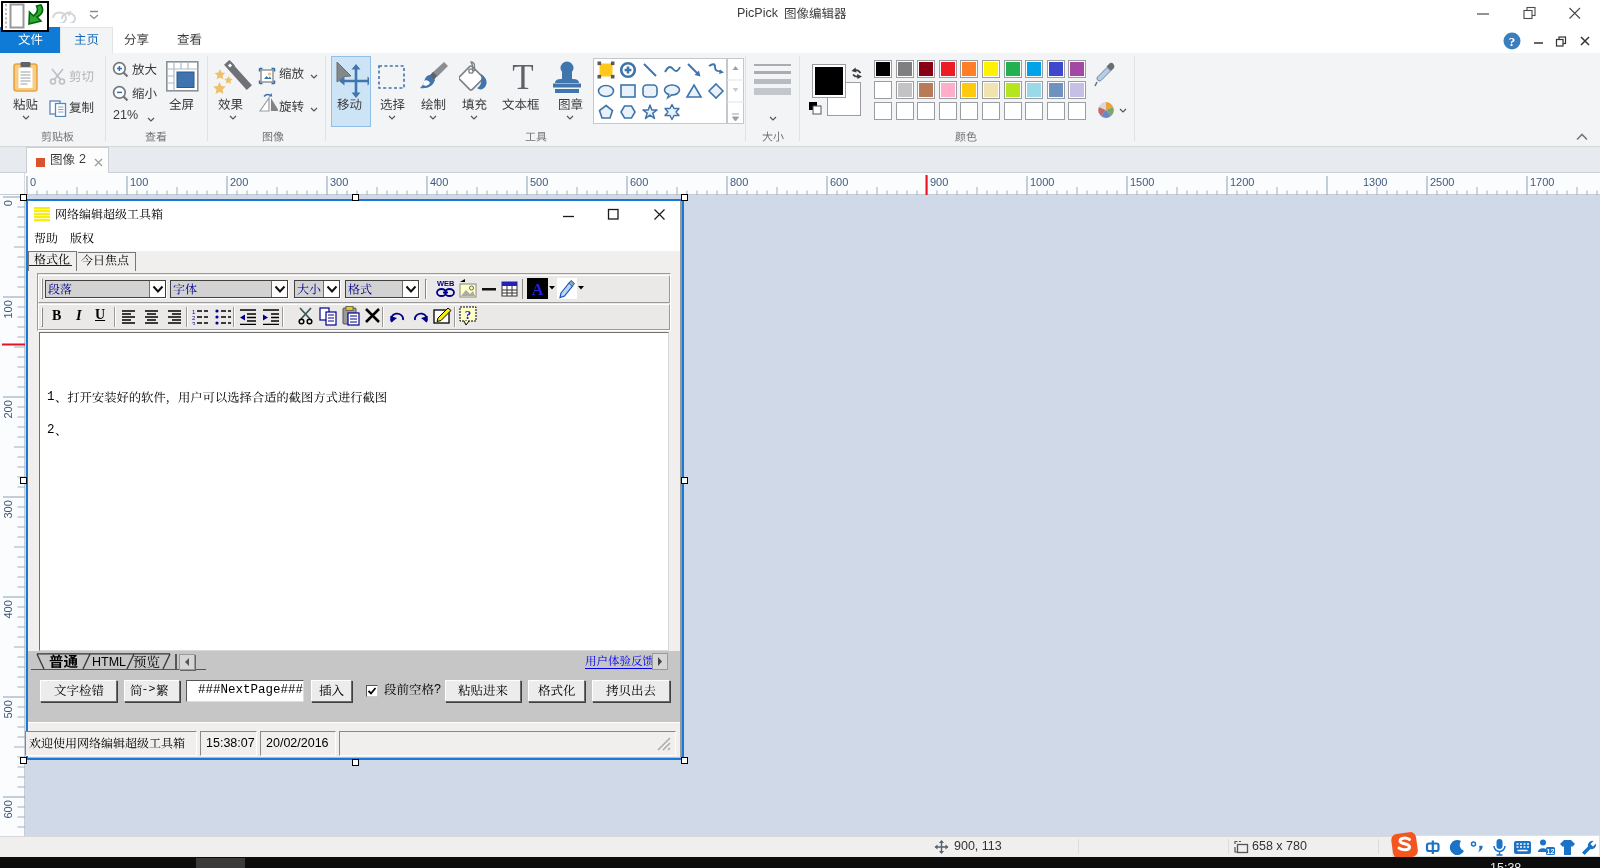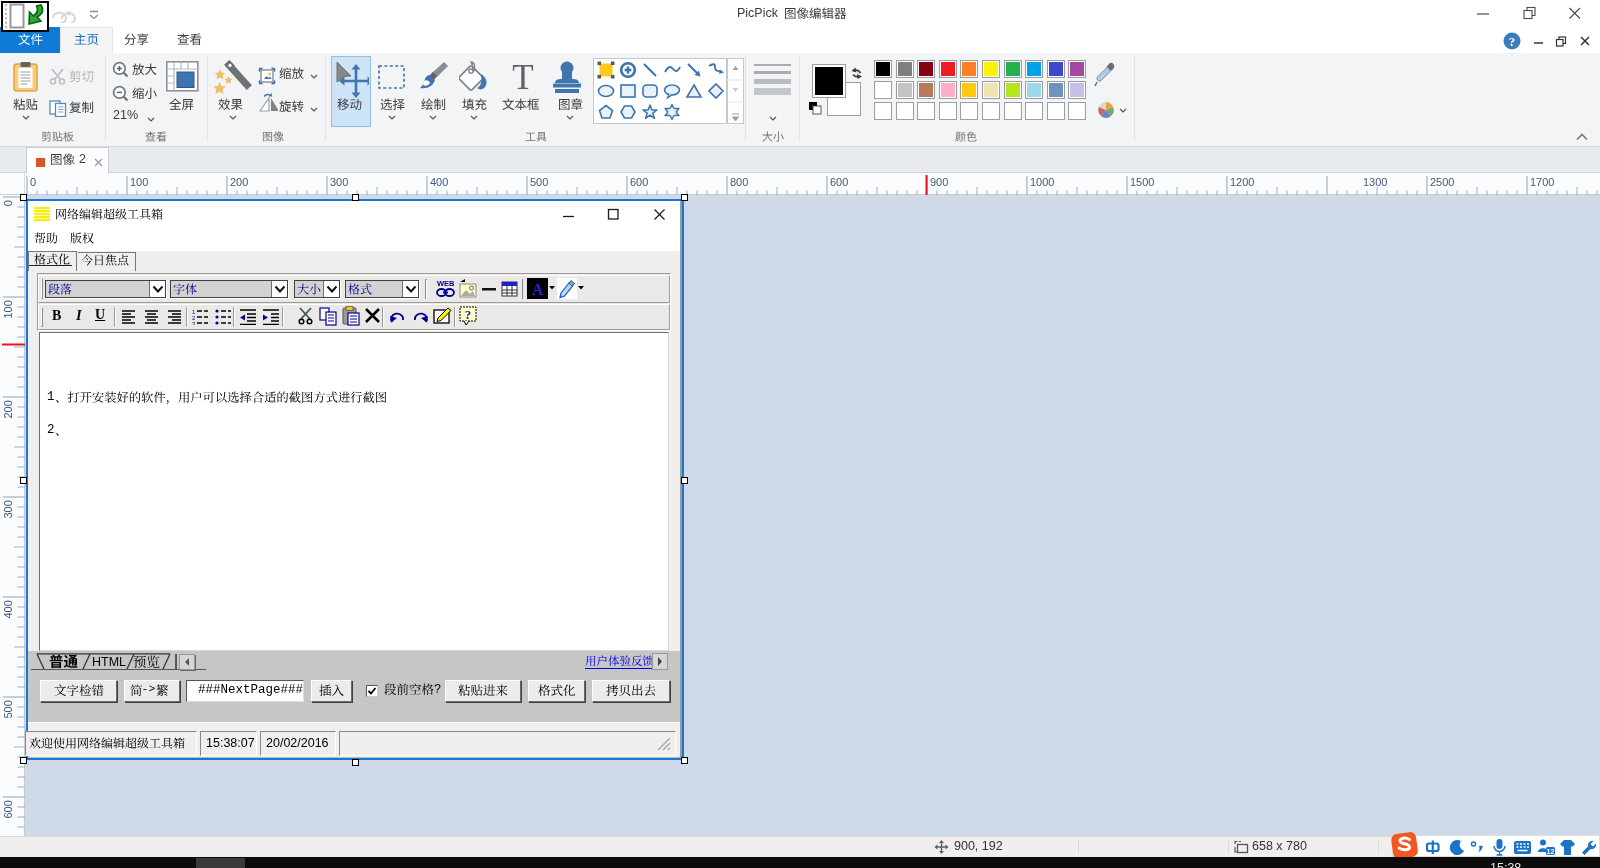--- a/index.html
+++ b/index.html
@@ -1040,7 +1040,7 @@
       <path d="M14.5 7 l-3 -2.5 v5 z" stroke="none"></path>
     </g>
   </svg>
-<div style="position:absolute;left:954px;top:840px;font:normal 12.5px 'Liberation Sans',sans-serif;color:#333;white-space:pre;line-height:1.1;">900, 192</div>
+<div style="position:absolute;left:954px;top:840px;font:normal 12.5px 'Liberation Sans',sans-serif;color:#333;white-space:pre;line-height:1.1;">900, 113</div>
 <div style="position:absolute;left:1078px;top:839px;width:1px;height:15px;background:#dcdcdc"></div>
 <div style="position:absolute;left:1228px;top:839px;width:1px;height:15px;background:#dcdcdc"></div>
 <div style="position:absolute;left:1378px;top:839px;width:1px;height:15px;background:#dcdcdc"></div>

